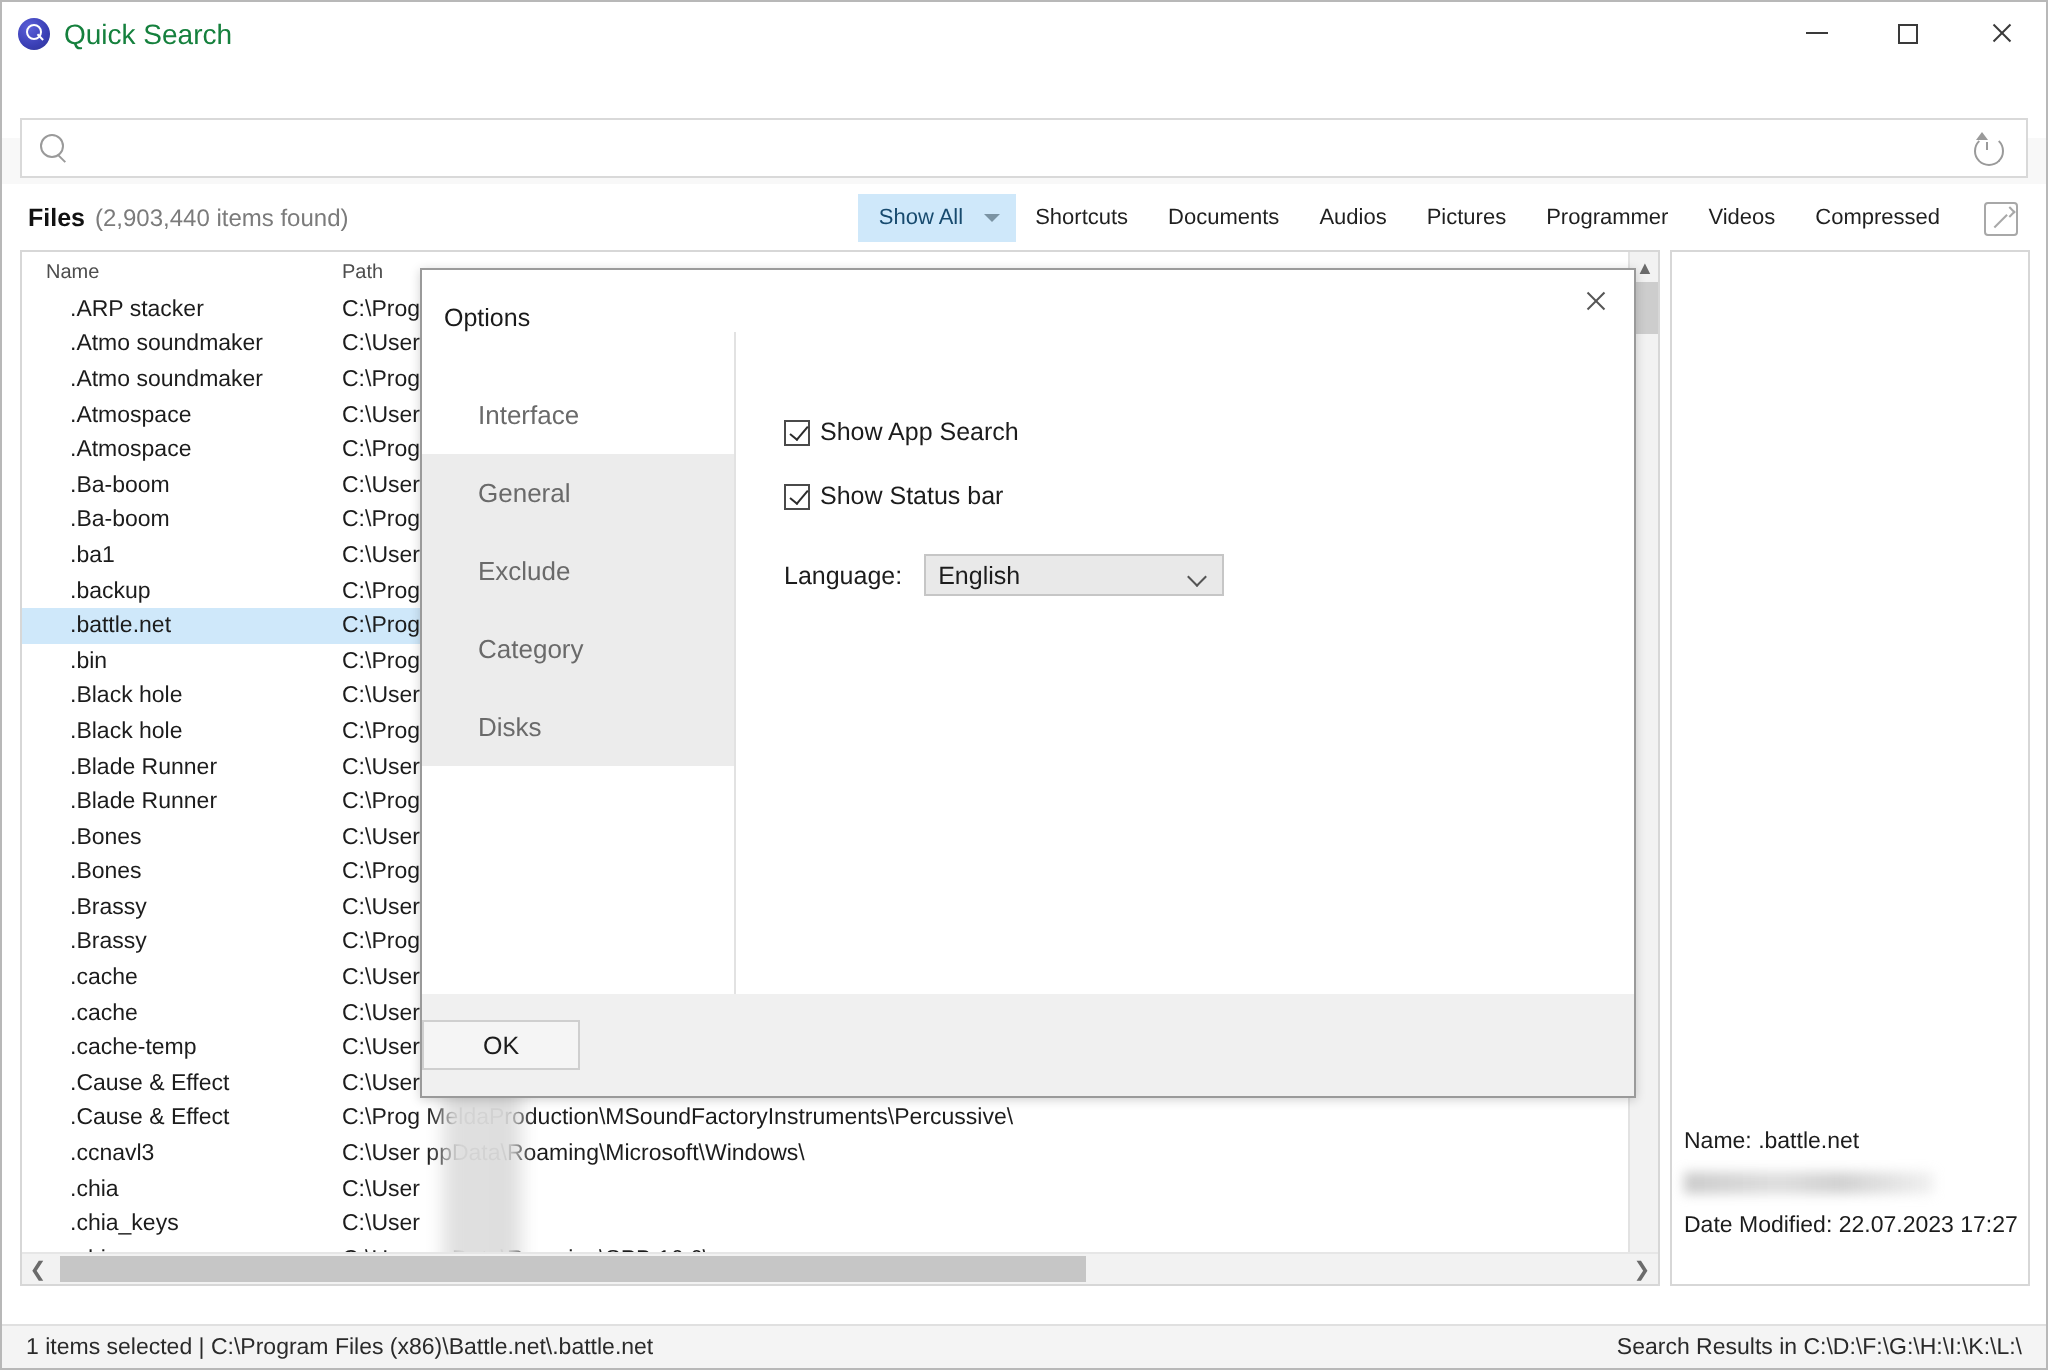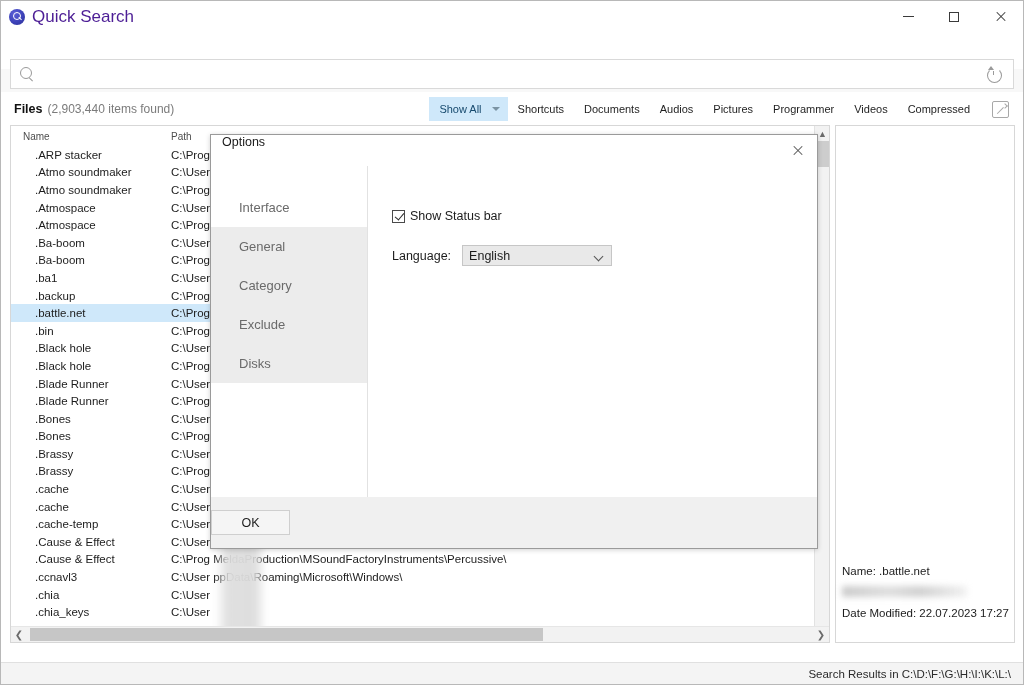--- a/index.html
+++ b/index.html
@@ -42,7 +42,7 @@
     left: 9px; top: 9px; width: 4px; height: 1.4px;
     background: #ffffff; transform: rotate(45deg);
   }
-  .app-title { font-size: 17px; color: #4c1d95; }
+  .app-title { font-size: 14px; color: #15803d; }
   .win-btns { margin-left: auto; display: flex; height: 32px; }
   .win-btn {
     width: 46px; height: 32px;

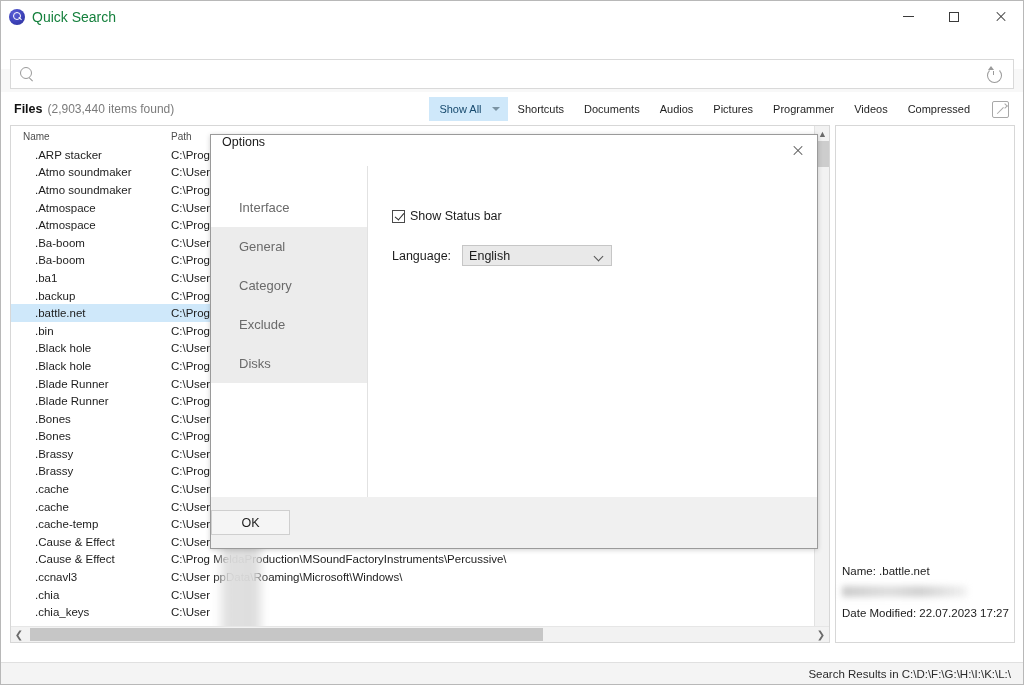--- a/index.html
+++ b/index.html
@@ -276,7 +276,7 @@
   }
   .dlg-title {
     height: 31px; background: #ffffff;
-    display: flex; align-items: flex-start;
+    display: flex; align-items: flex-end;
     padding-left: 11px;
     font-size: 12.5px; color: #1a1a1a;
   }

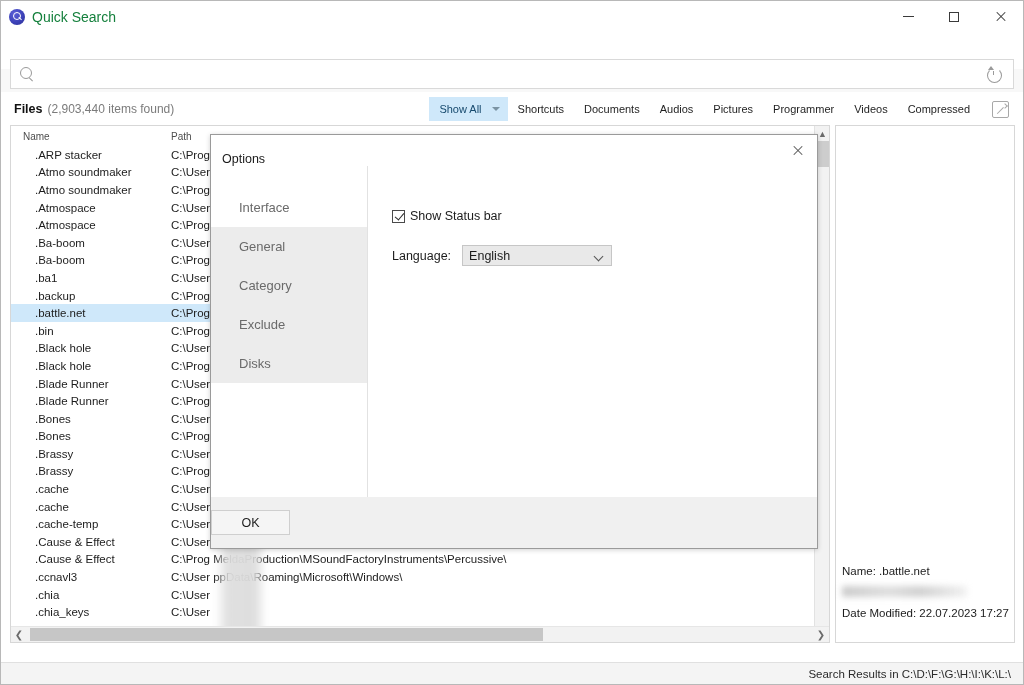--- a/index.html
+++ b/index.html
@@ -584,6 +584,10 @@
       <div class="dlg-content">
         <div class="cbrow">
           <div class="checkbox checked"></div>
+          <div class="cb-label">Show App Search</div>
+        </div>
+        <div class="cbrow">
+          <div class="checkbox checked"></div>
           <div class="cb-label">Show Status bar</div>
         </div>
 

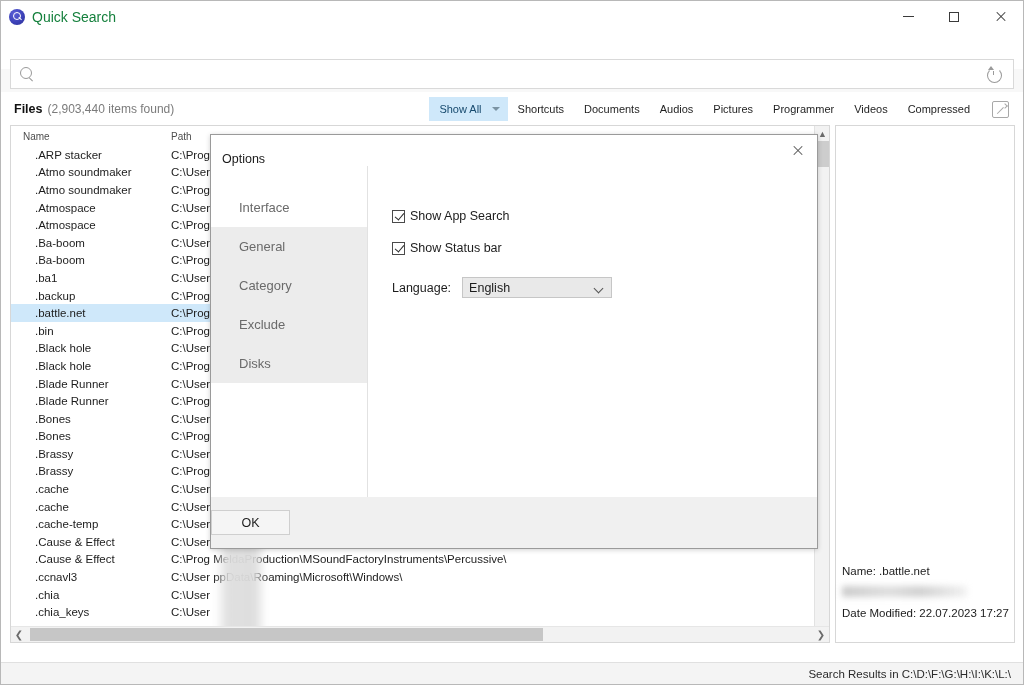--- a/index.html
+++ b/index.html
@@ -576,8 +576,8 @@
       <div class="dlg-nav">
         <div class="nav-item active">Interface</div>
         <div class="nav-item">General</div>
+        <div class="nav-item">Exclude</div>
         <div class="nav-item">Category</div>
-        <div class="nav-item">Exclude</div>
         <div class="nav-item">Disks</div>
       </div>
 

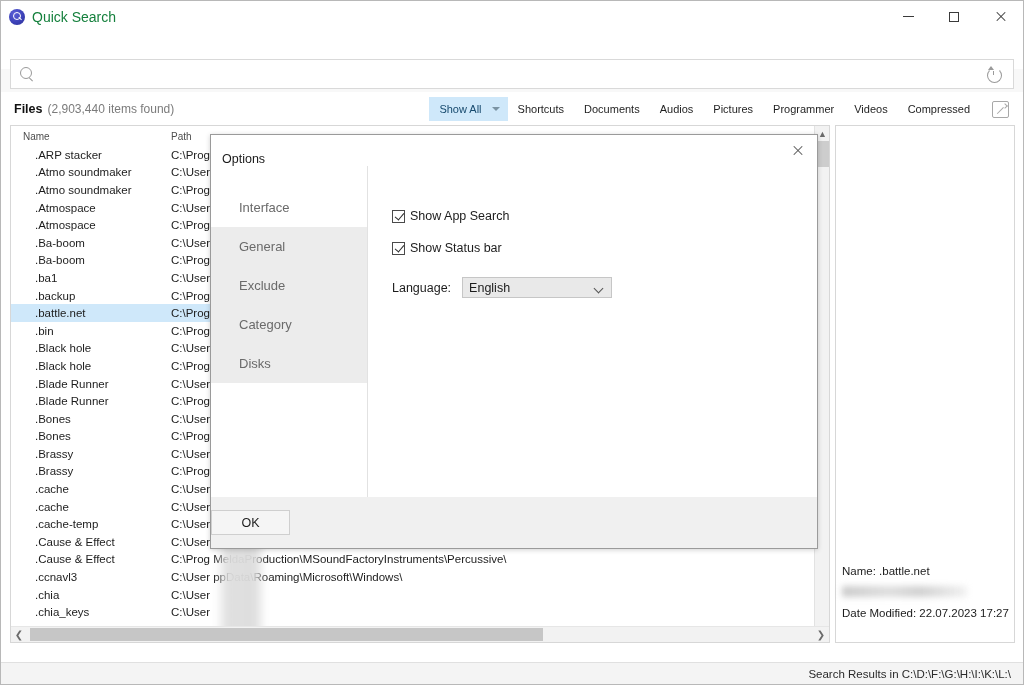--- a/index.html
+++ b/index.html
@@ -561,6 +561,7 @@
   </div>
 
   <div class="statusbar">
+    <div class="sb-left">1 items selected | C:\Program Files (x86)\Battle.net\.battle.net</div>
     <div class="sb-right">Search Results in C:\D:\F:\G:\H:\I:\K:\L:\</div>
   </div>
 

